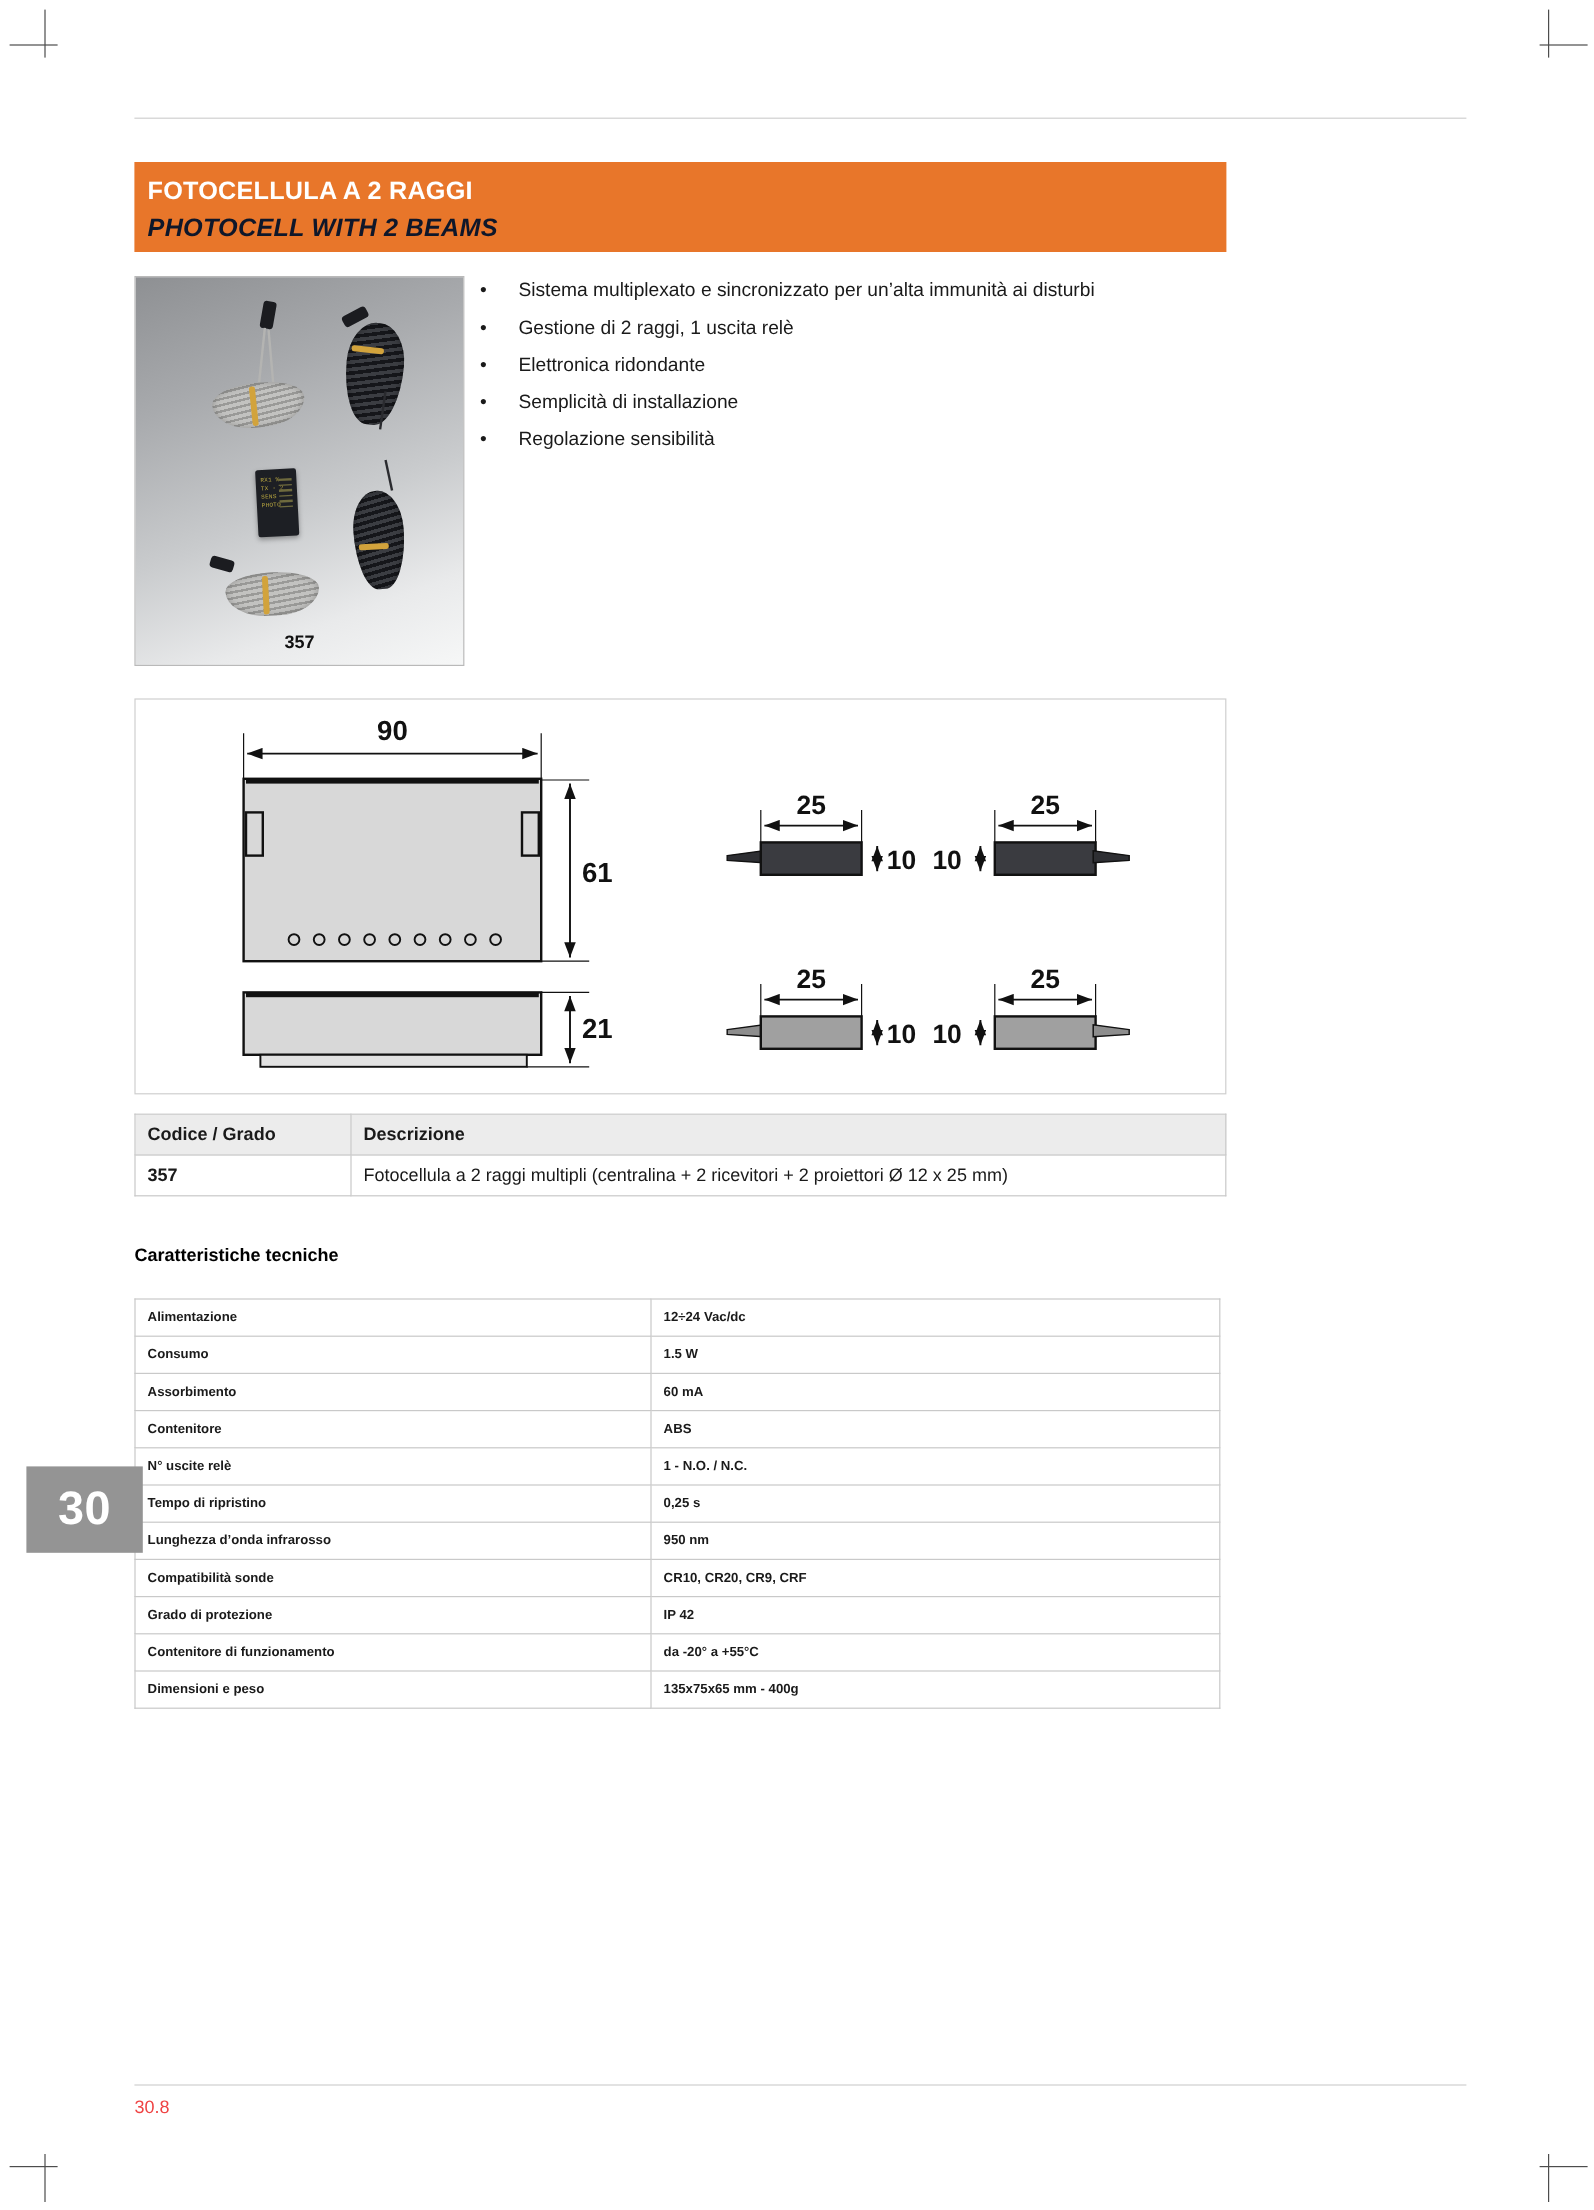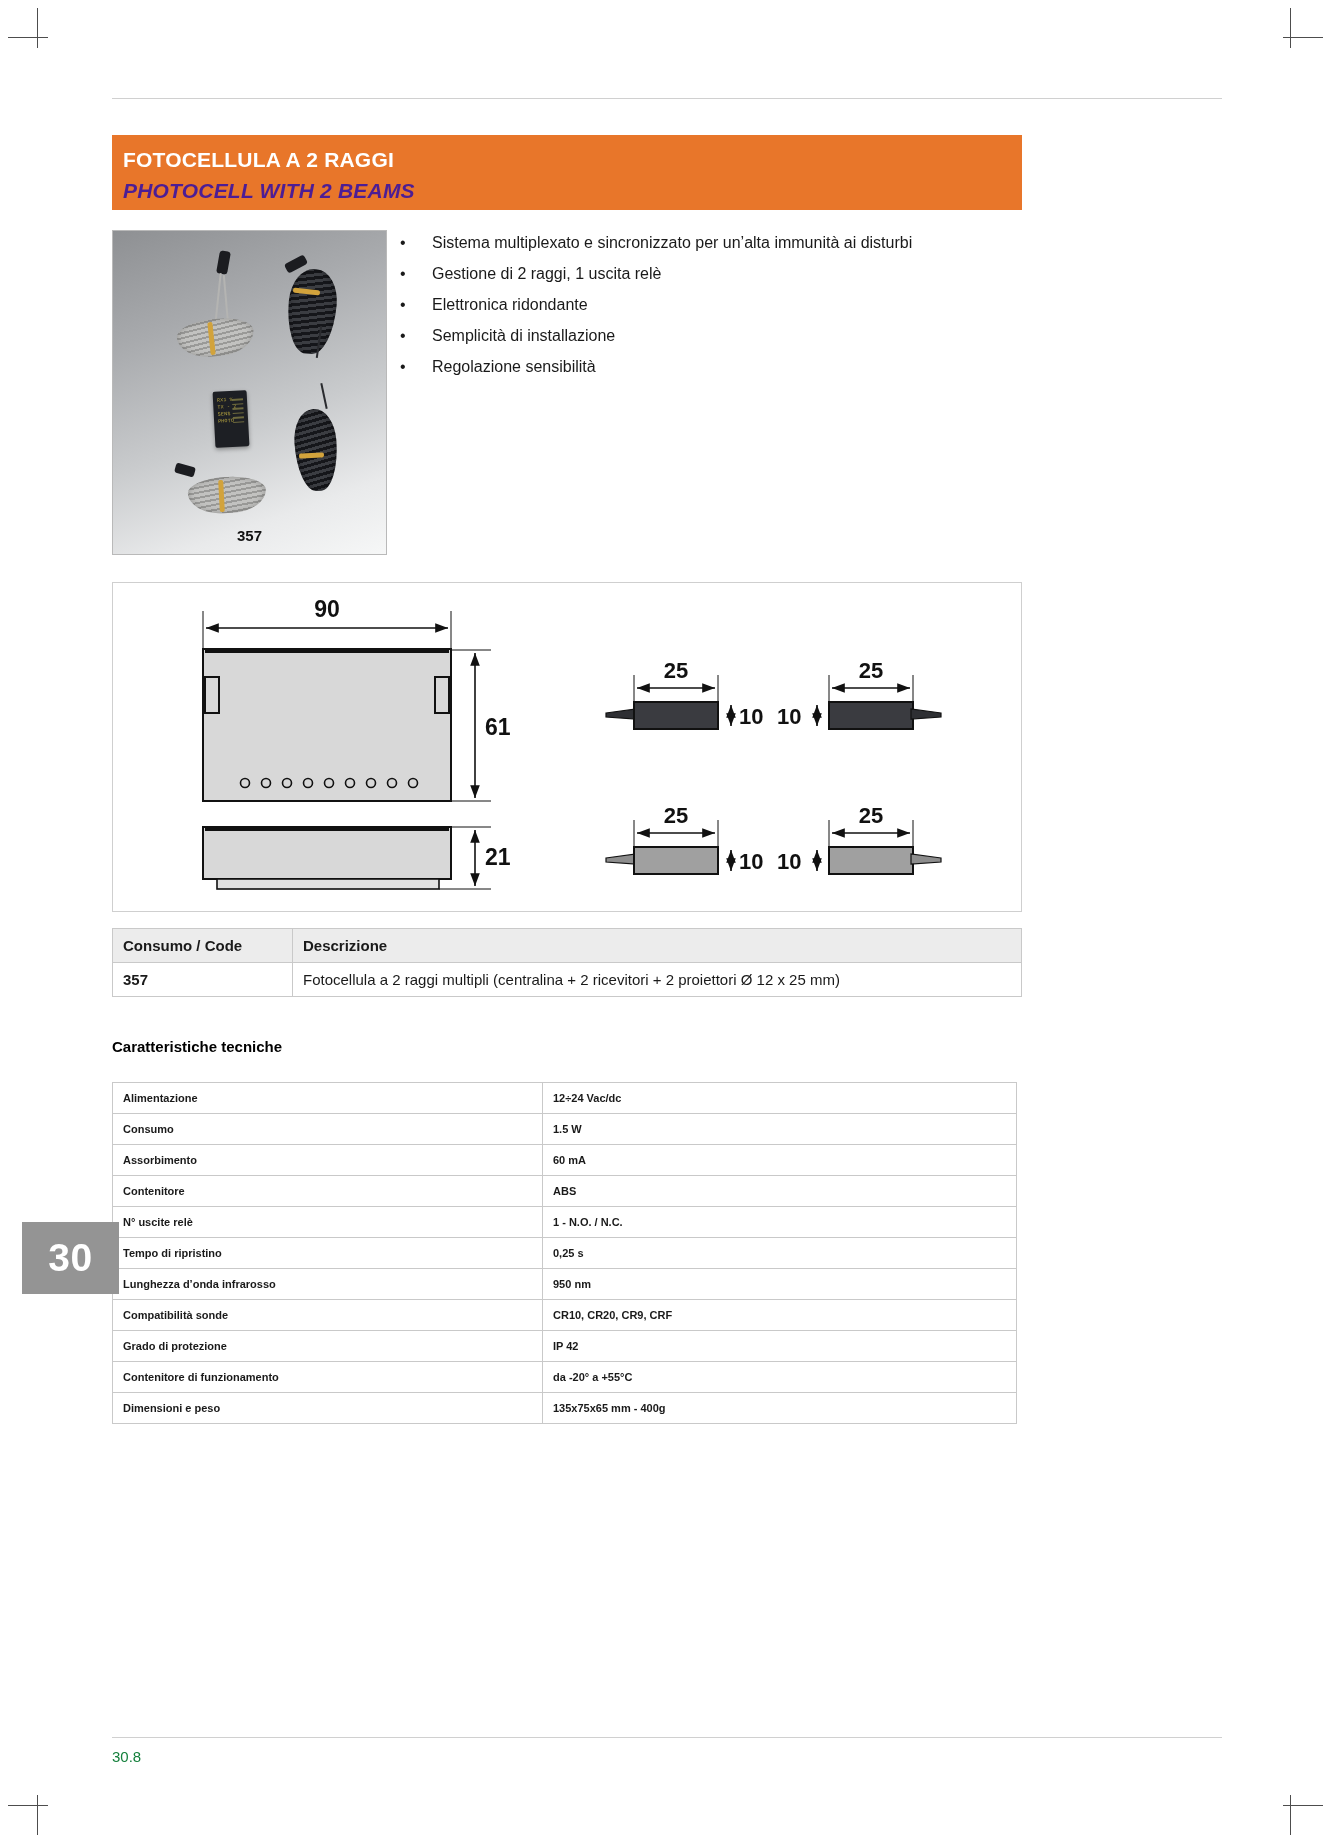--- a/index.html
+++ b/index.html
@@ -41,7 +41,7 @@
     line-height:31px;
   }
   .title-band .t2 {
-    font-size:21px; font-weight:bold; font-style:italic; color:#4c1d95;
+    font-size:21px; font-weight:bold; font-style:italic; color:#0f172a;
     letter-spacing:0.2px; line-height:31px;
   }
 

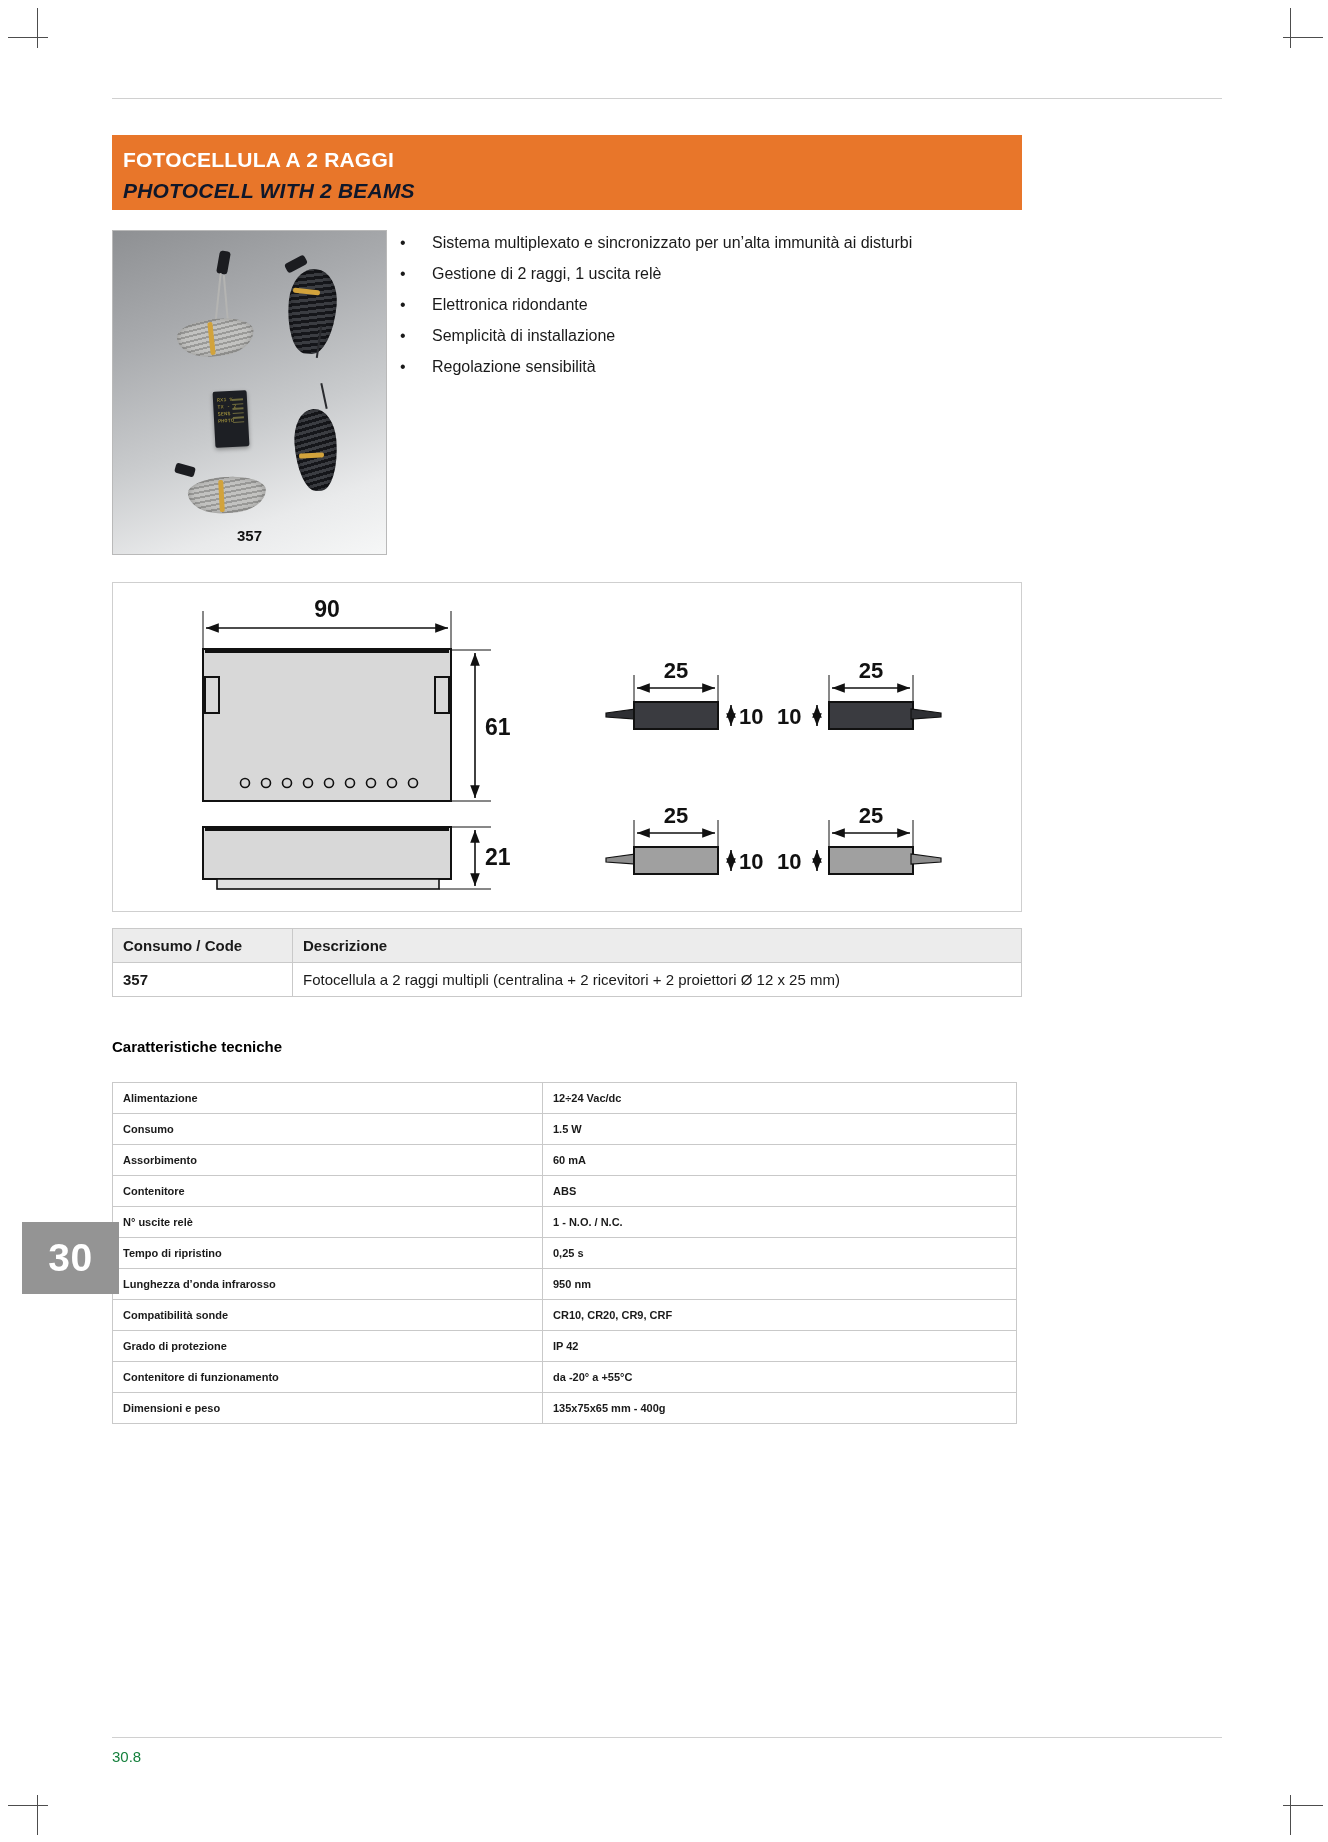--- a/index.html
+++ b/index.html
@@ -308,7 +308,7 @@
   <table class="code-table">
     <thead>
       <tr>
-        <th class="c-code">Consumo / Code</th>
+        <th class="c-code">Codice / Grado</th>
         <th>Descrizione</th>
       </tr>
     </thead>

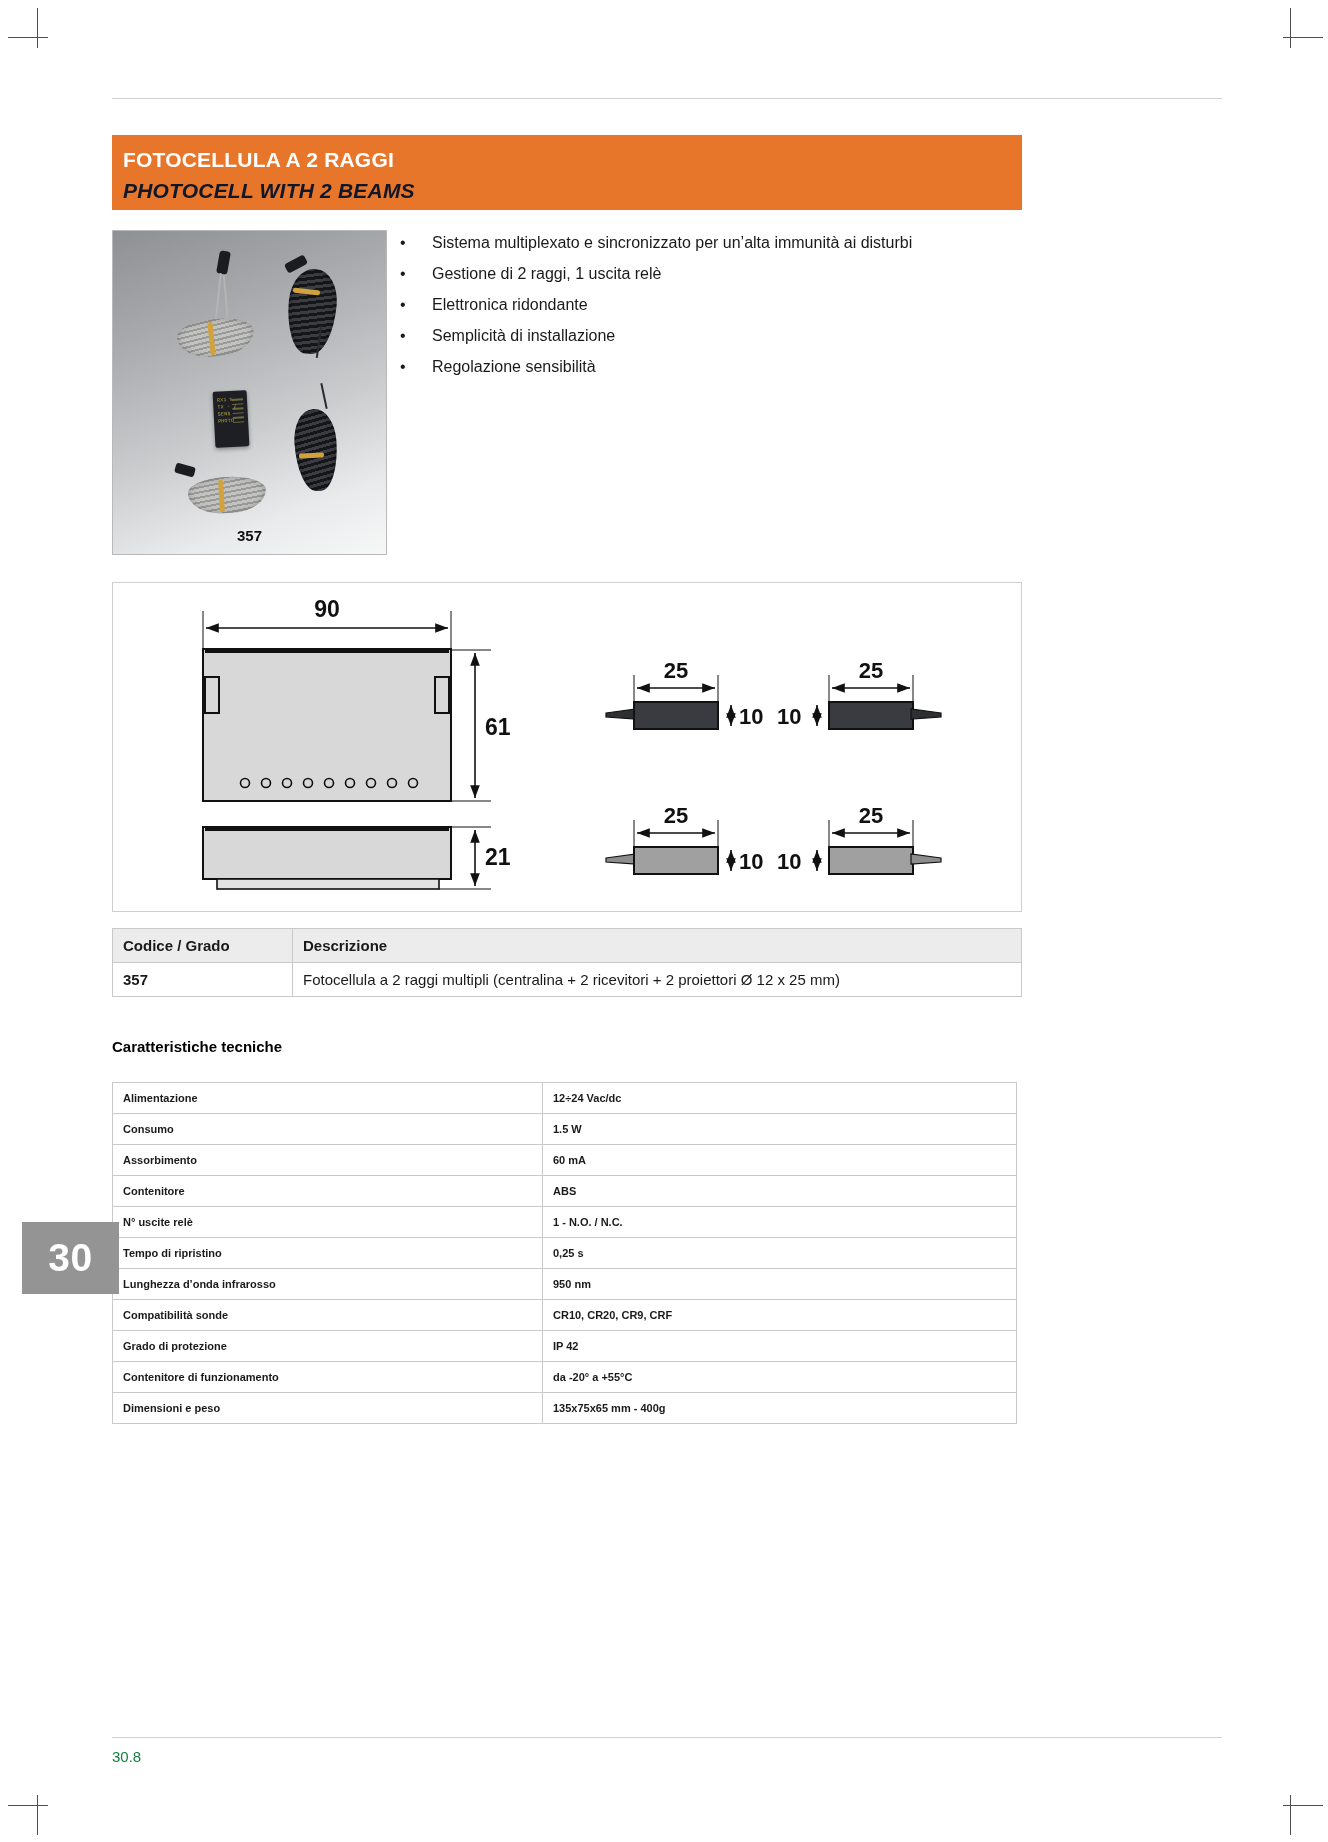--- a/index.html
+++ b/index.html
@@ -128,7 +128,7 @@
   
   .footer-num {
     position:absolute; left:112px; top:1748px;
-    font-size:15px; color:#15803d;
+    font-size:15px; color:#ef4444;
   }
 </style>
 </head>

